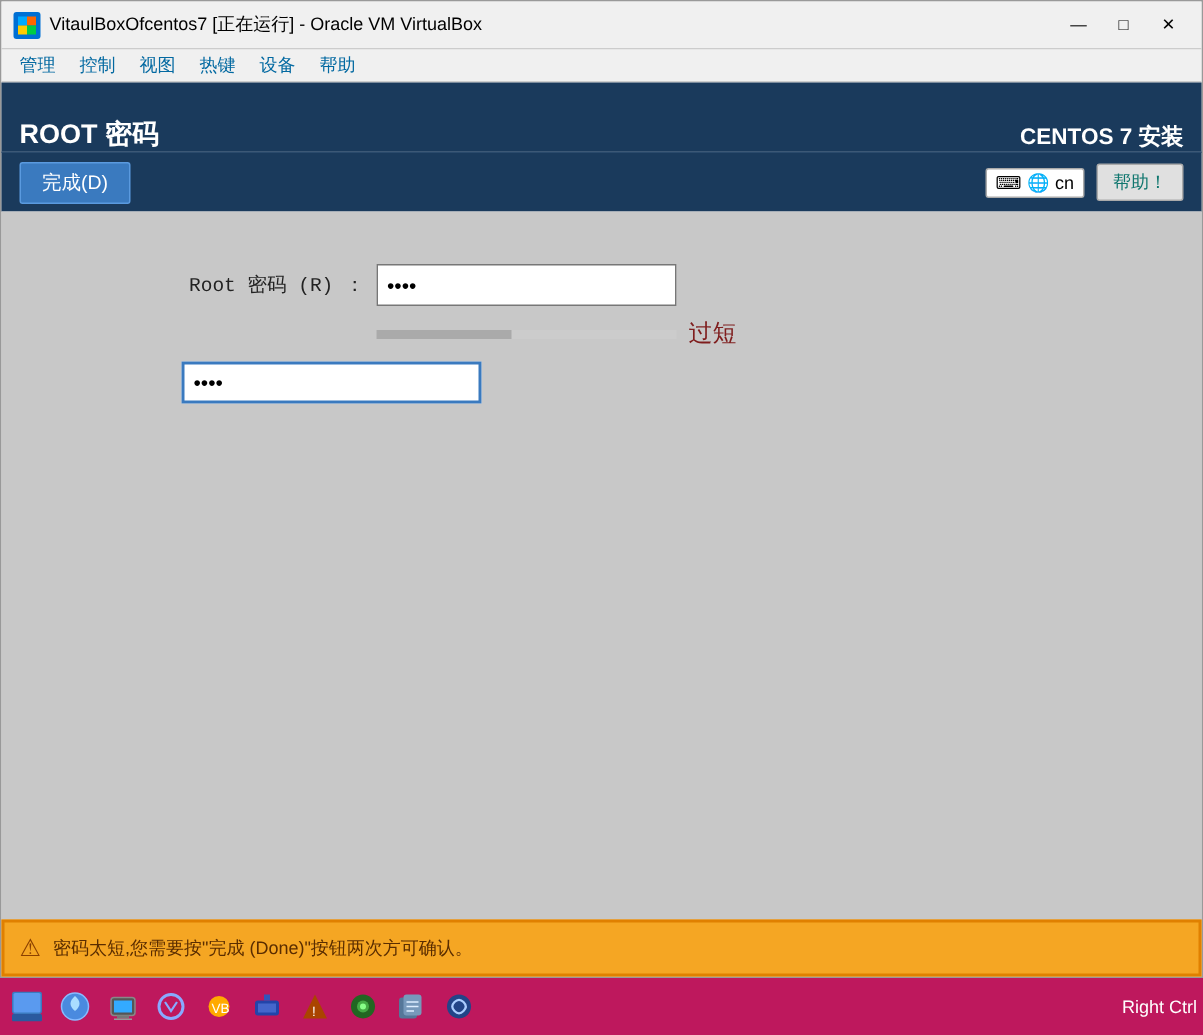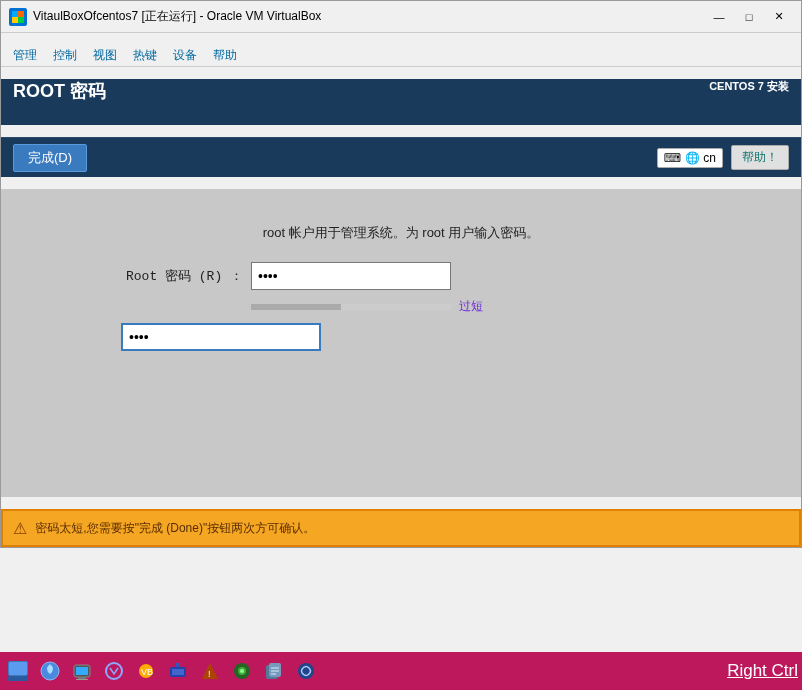--- a/index.html
+++ b/index.html
@@ -245,12 +245,11 @@
       top: 0;
       left: 0;
       width: 802px;
-      height: 548px; 
+      height: 652px; 
       display: flex;
       flex-direction: column;
       background: #f0f0f0;
       border: 1px solid #999;
-      gap: 12px;
     }
 
     .content-region {

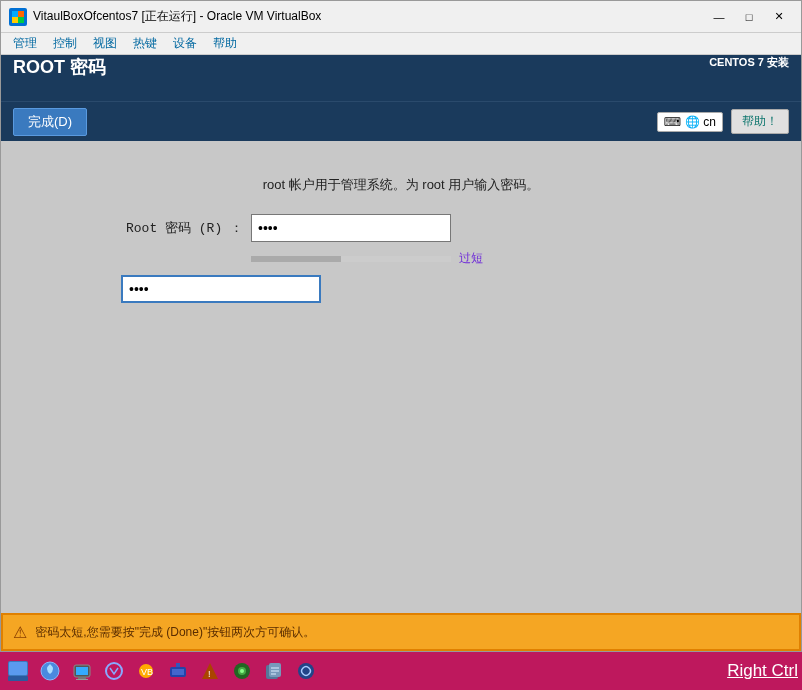--- a/index.html
+++ b/index.html
@@ -294,7 +294,7 @@
       <span class="menu-item">帮助</span>
     </div>
 
-    <div style="background:#1a3a5c; display:flex; align-items:flex-start; height:46px; padding:0 12px;">
+    <div style="background:#1a3a5c; display:flex; align-items:flex-end; height:46px; padding:0 12px;">
       <span style="font-size:18px; font-weight:bold; color:white;">ROOT 密码</span>
       <span style="flex:1;"></span>
       <span style="font-size:11px; font-weight:bold; color:white;">CENTOS 7 安装</span>

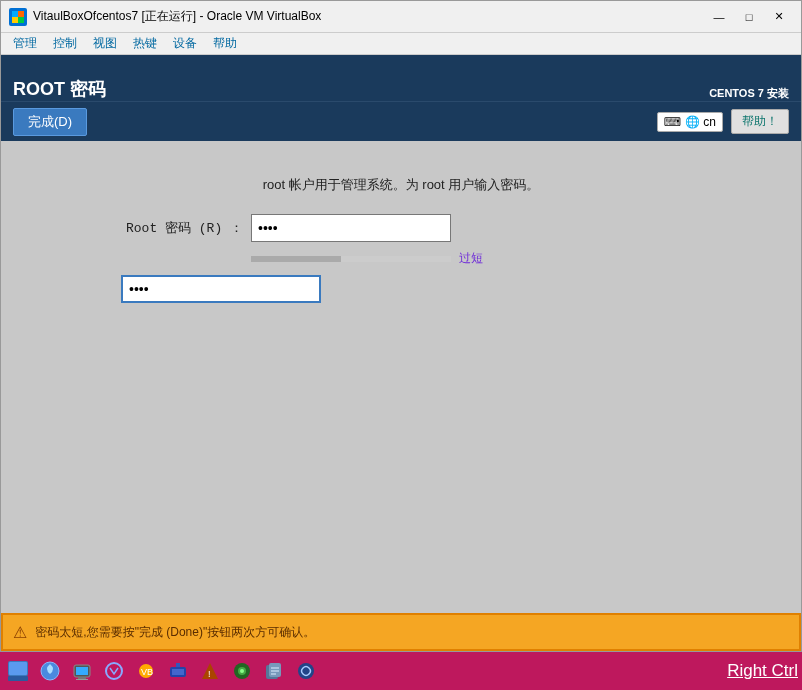--- a/index.html
+++ b/index.html
@@ -297,7 +297,7 @@
     <div style="background:#1a3a5c; display:flex; align-items:flex-end; height:46px; padding:0 12px;">
       <span style="font-size:18px; font-weight:bold; color:white;">ROOT 密码</span>
       <span style="flex:1;"></span>
-      <span style="font-size:11px; font-weight:bold; color:white;">CENTOS 7 安装</span>
+      <span style="font-size:15px; font-weight:bold; color:white;">CENTOS 7 安装</span>
     </div>
 
     <div class="toolbar-row">

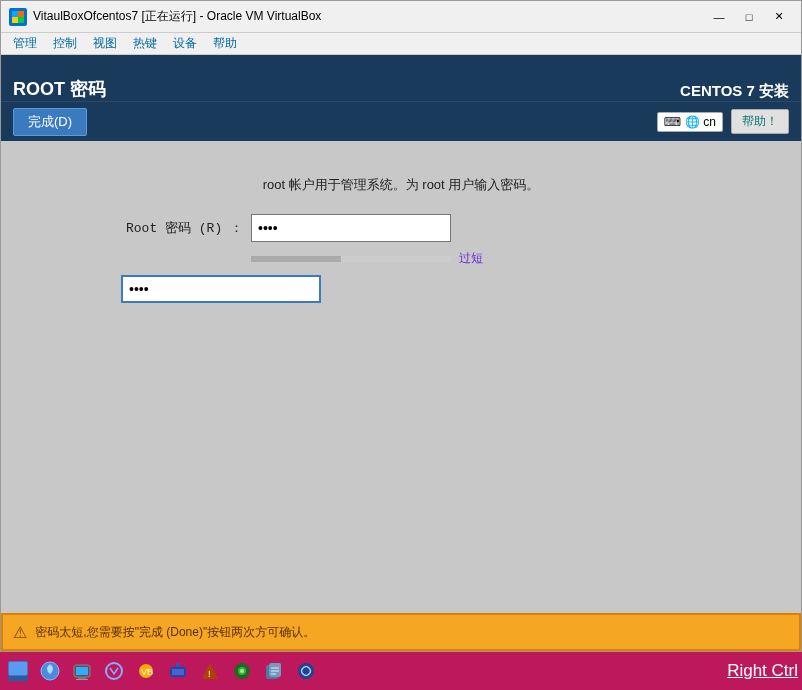--- a/index.html
+++ b/index.html
@@ -312,7 +312,6 @@
 
     <div class="content-region">
       <div class="form-container">
-        <div class="form-description">root 帐户用于管理系统。为 root 用户输入密码。</div>
 
         <div class="form-row">
           <span class="form-label">Root 密码 (R) ：</span>

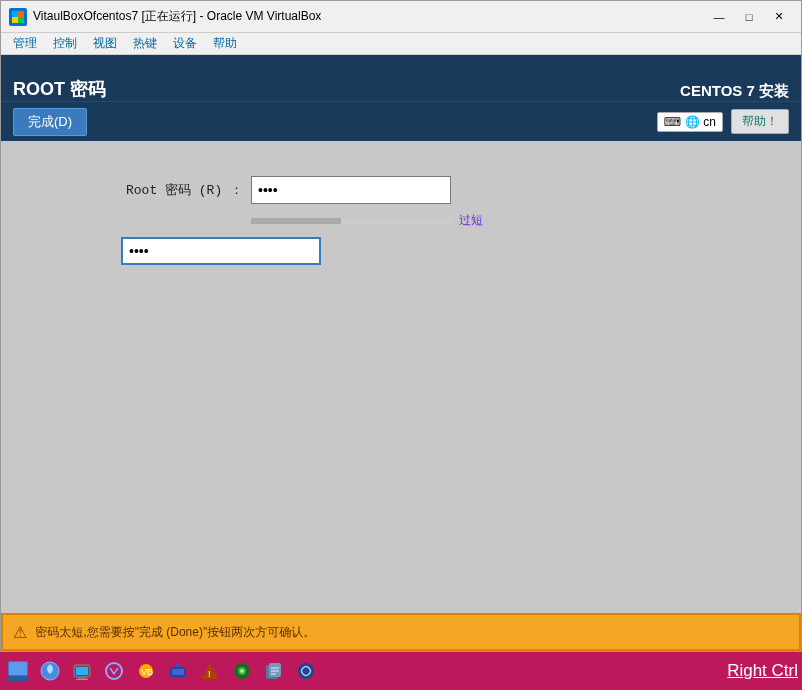--- a/index.html
+++ b/index.html
@@ -173,8 +173,8 @@
     }
     .strength-label {
       margin-left: 8px;
-      font-size: 12px;
-      color: #6d28d9;
+      font-size: 16px;
+      color: #7f1d1d;
     }
 
     

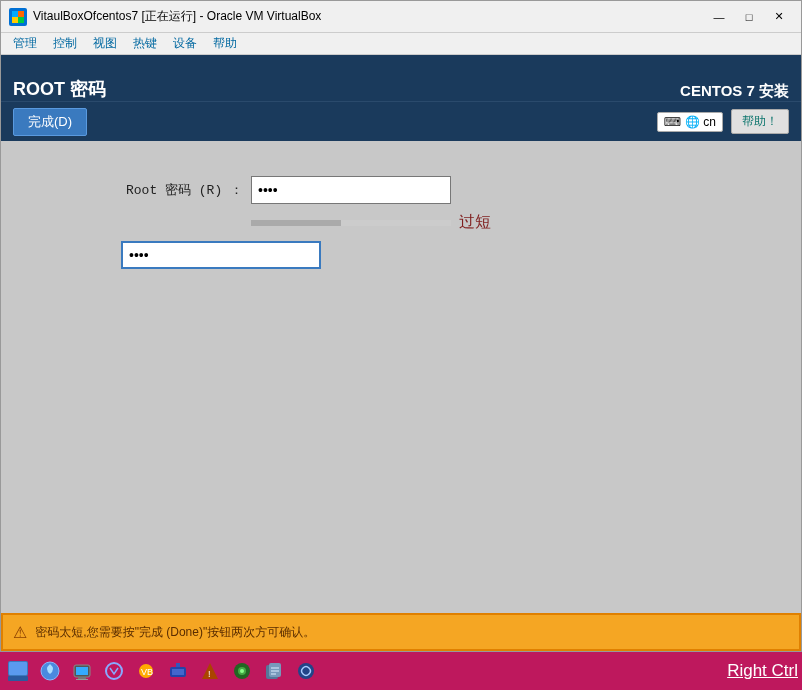--- a/index.html
+++ b/index.html
@@ -230,8 +230,7 @@
     }
     .taskbar-right-text {
       color: white;
-      font-size: 17px;
-      text-decoration: underline;
+      font-size: 12px;
     }
 
     .window-wrapper {

